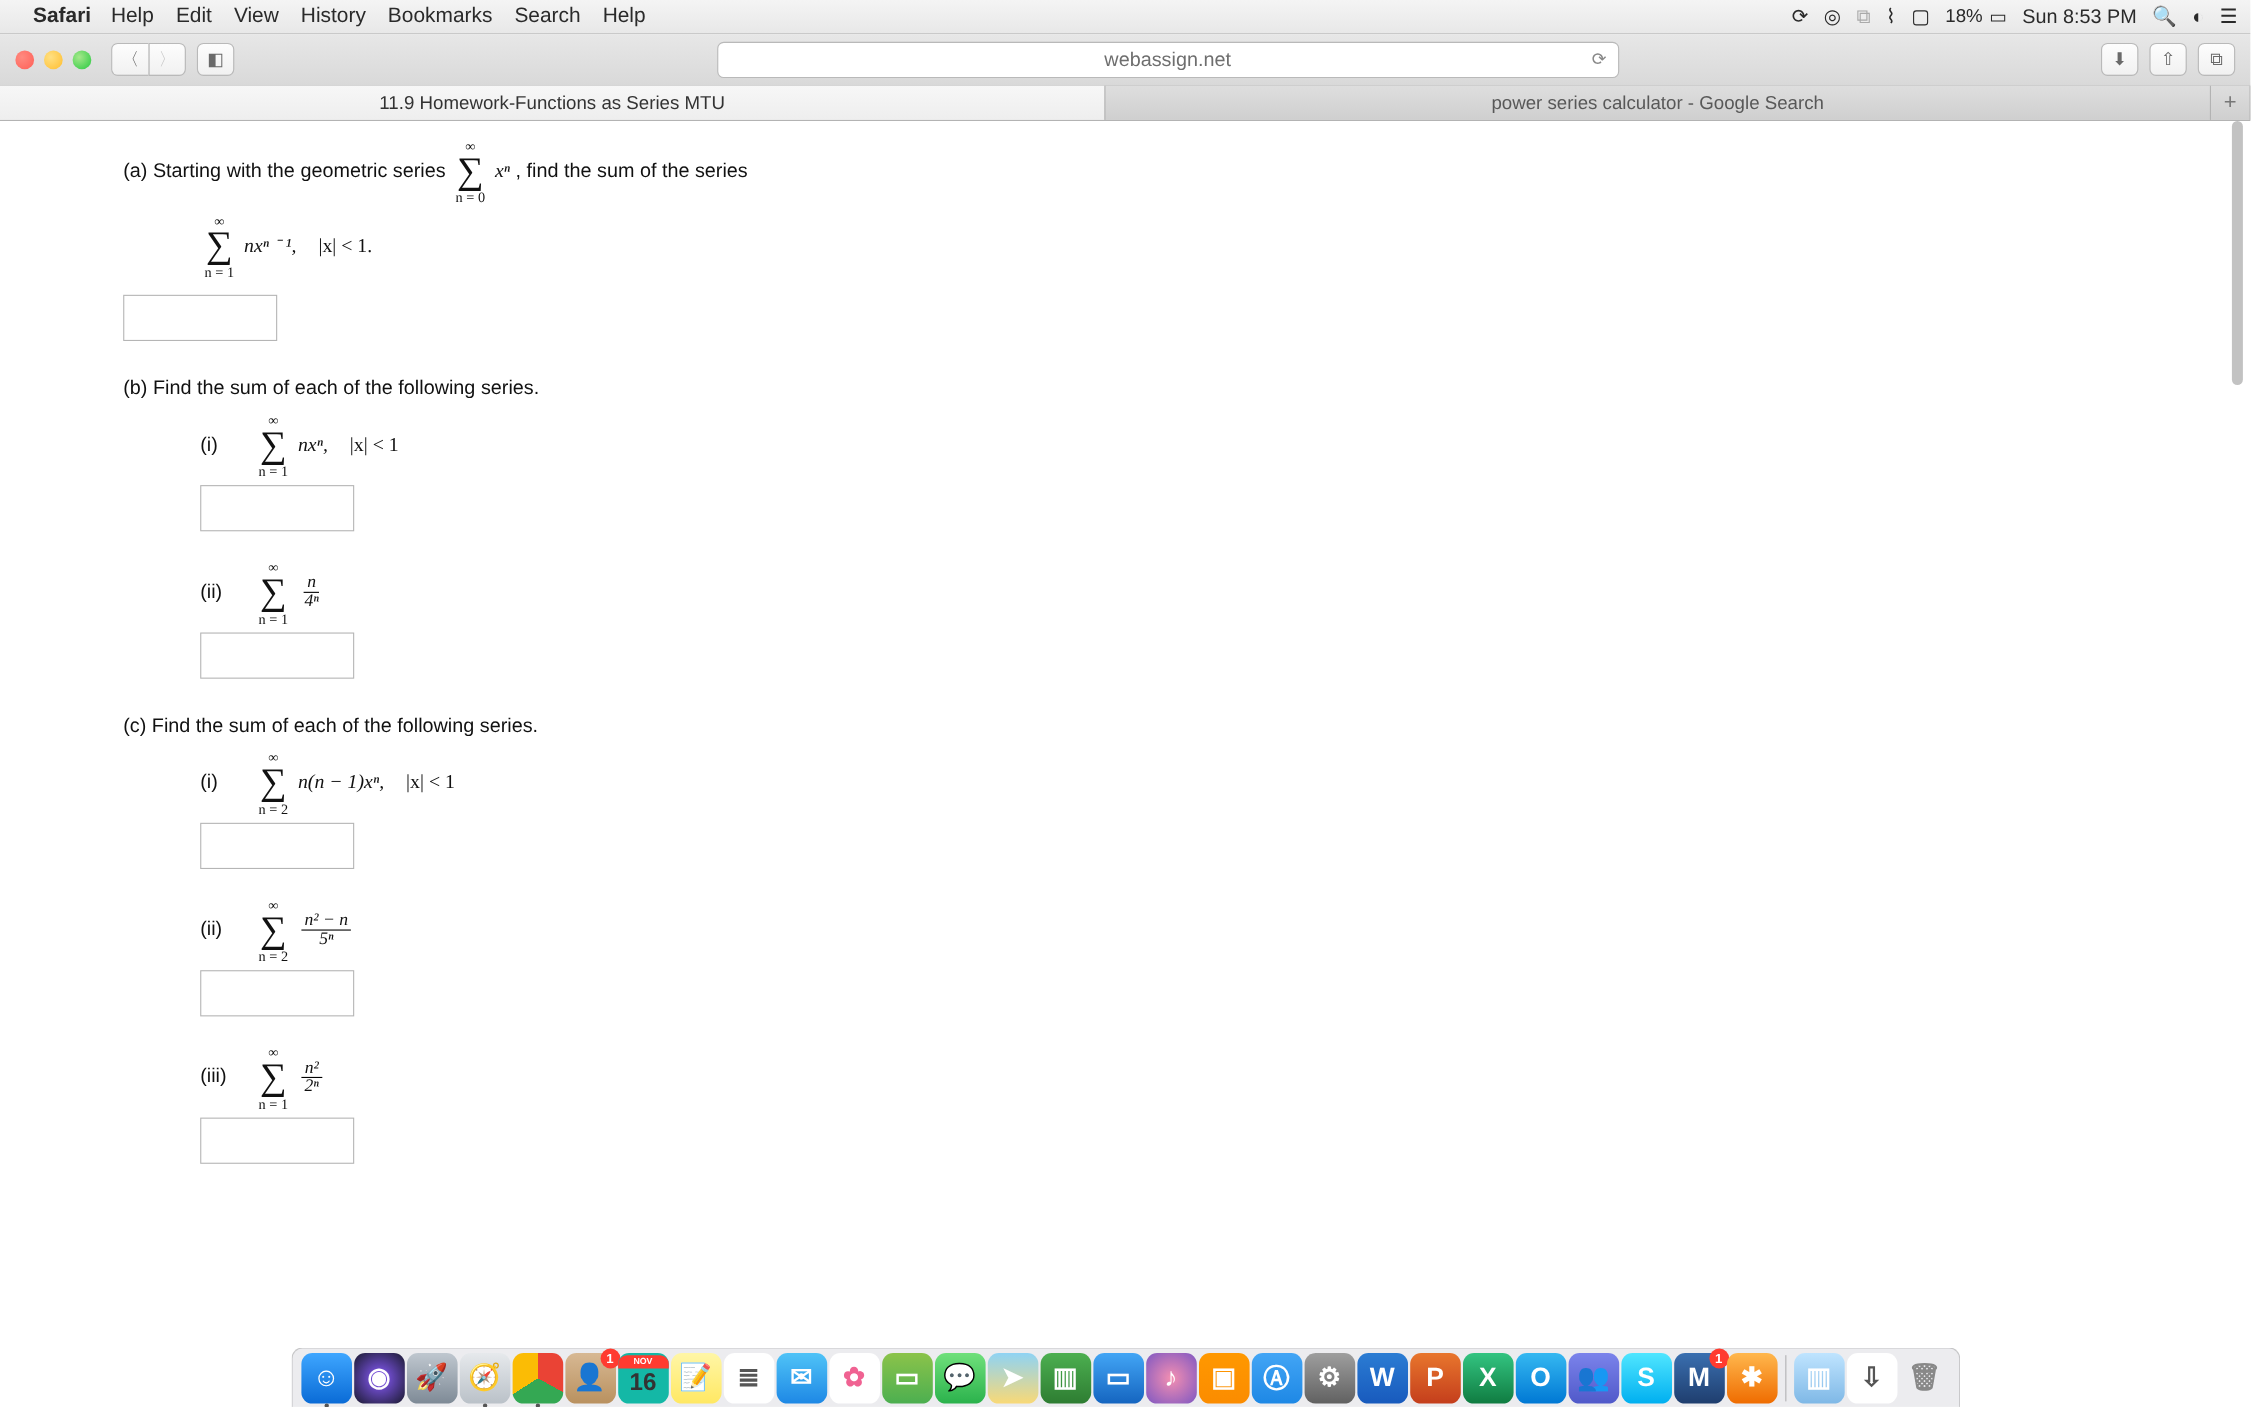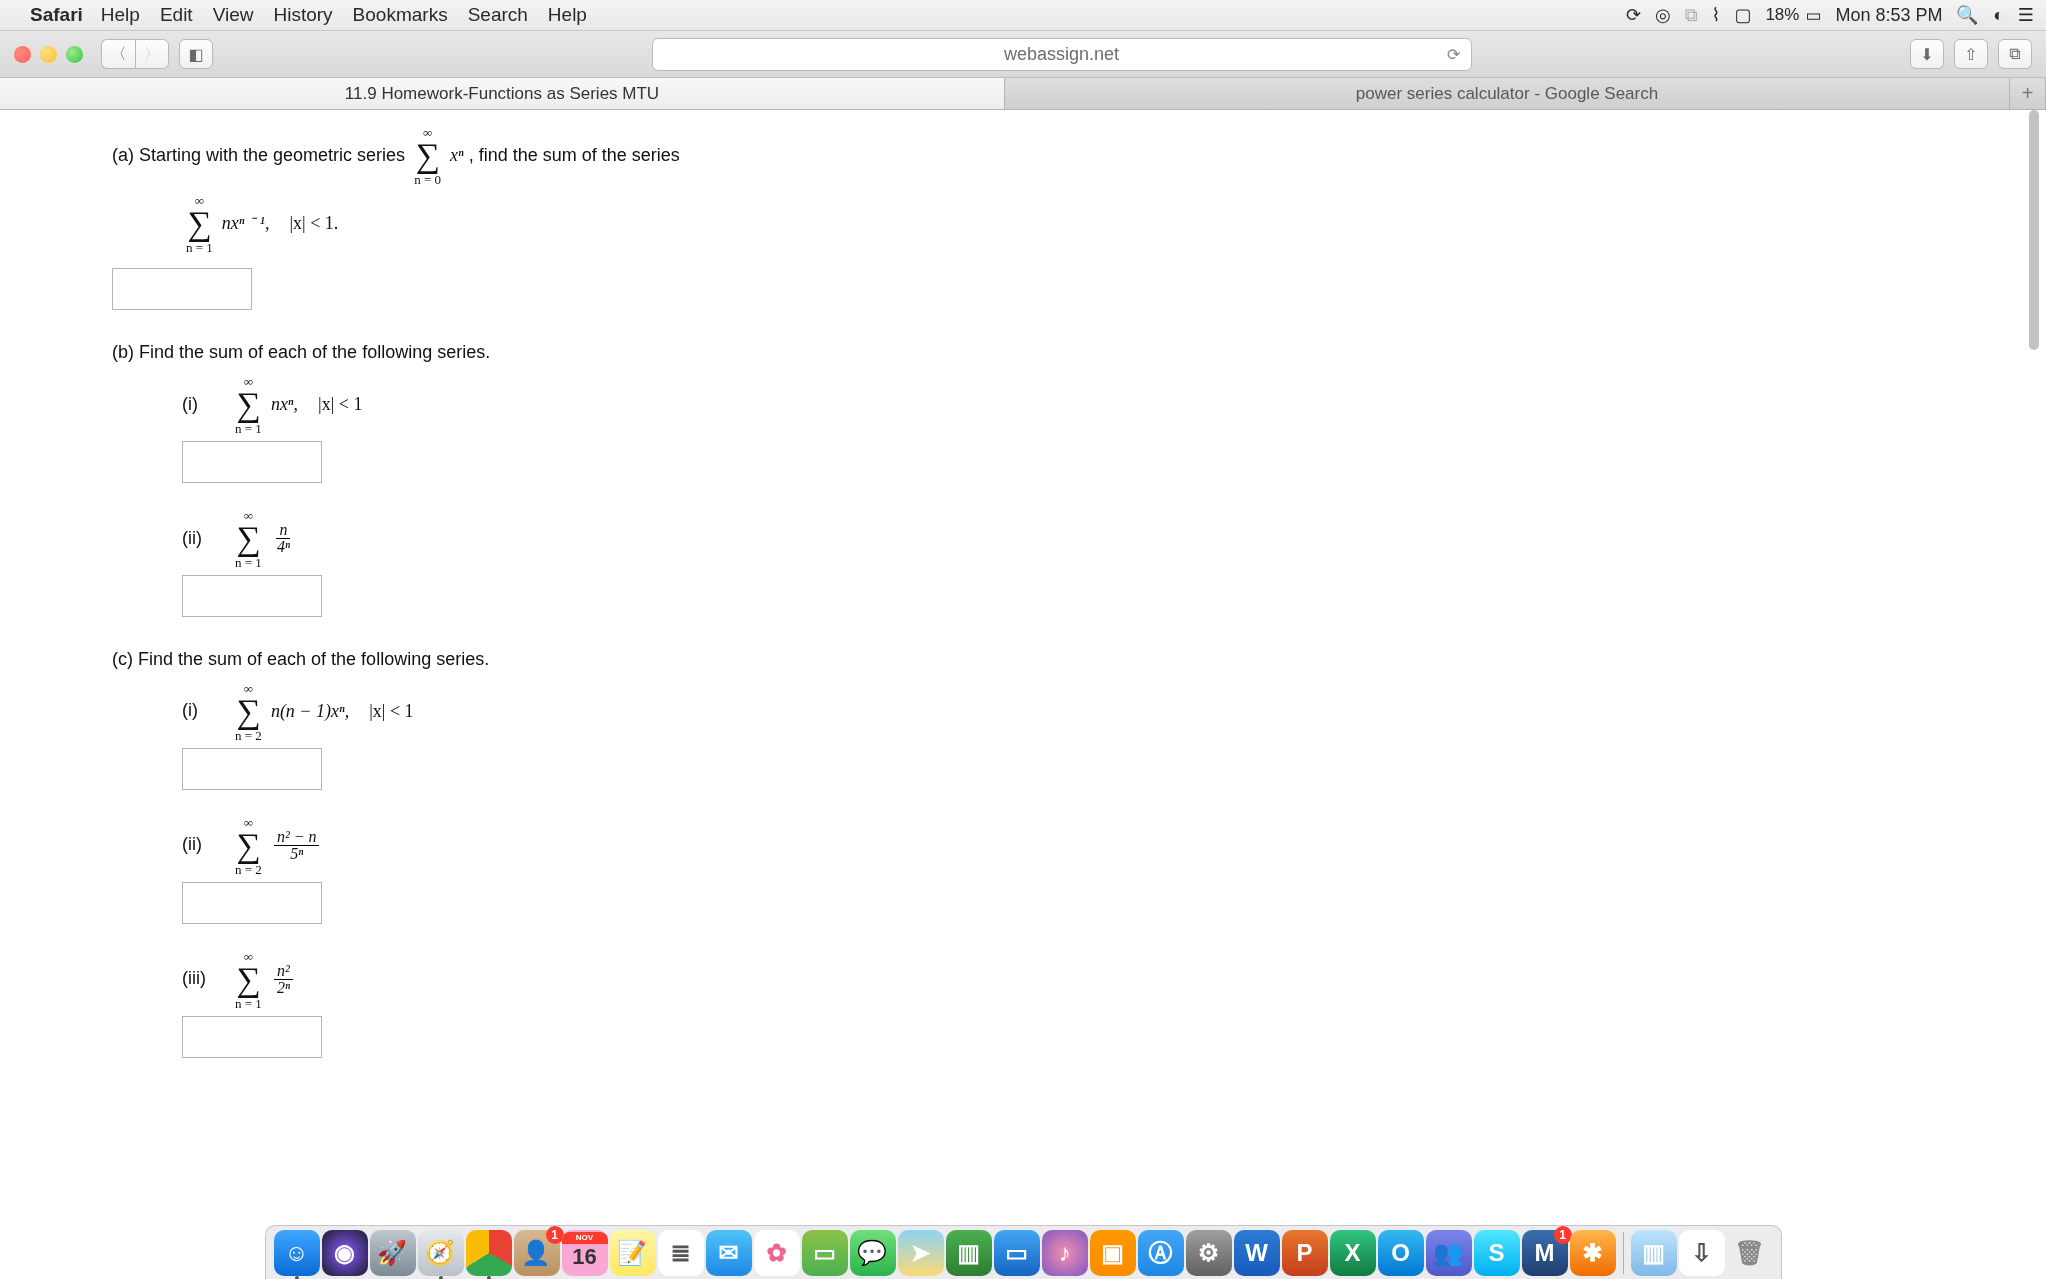--- a/index.html
+++ b/index.html
@@ -153,7 +153,7 @@
       <span>18%</span>
       <span>▭</span>
     </span>
-    <span class="time">Mon 8:53 PM</span>
+    <span class="time">Sun 8:53 PM</span>
     <span class="icon">🔍</span>
     <span class="icon">◐</span>
     <span class="icon">☰</span>

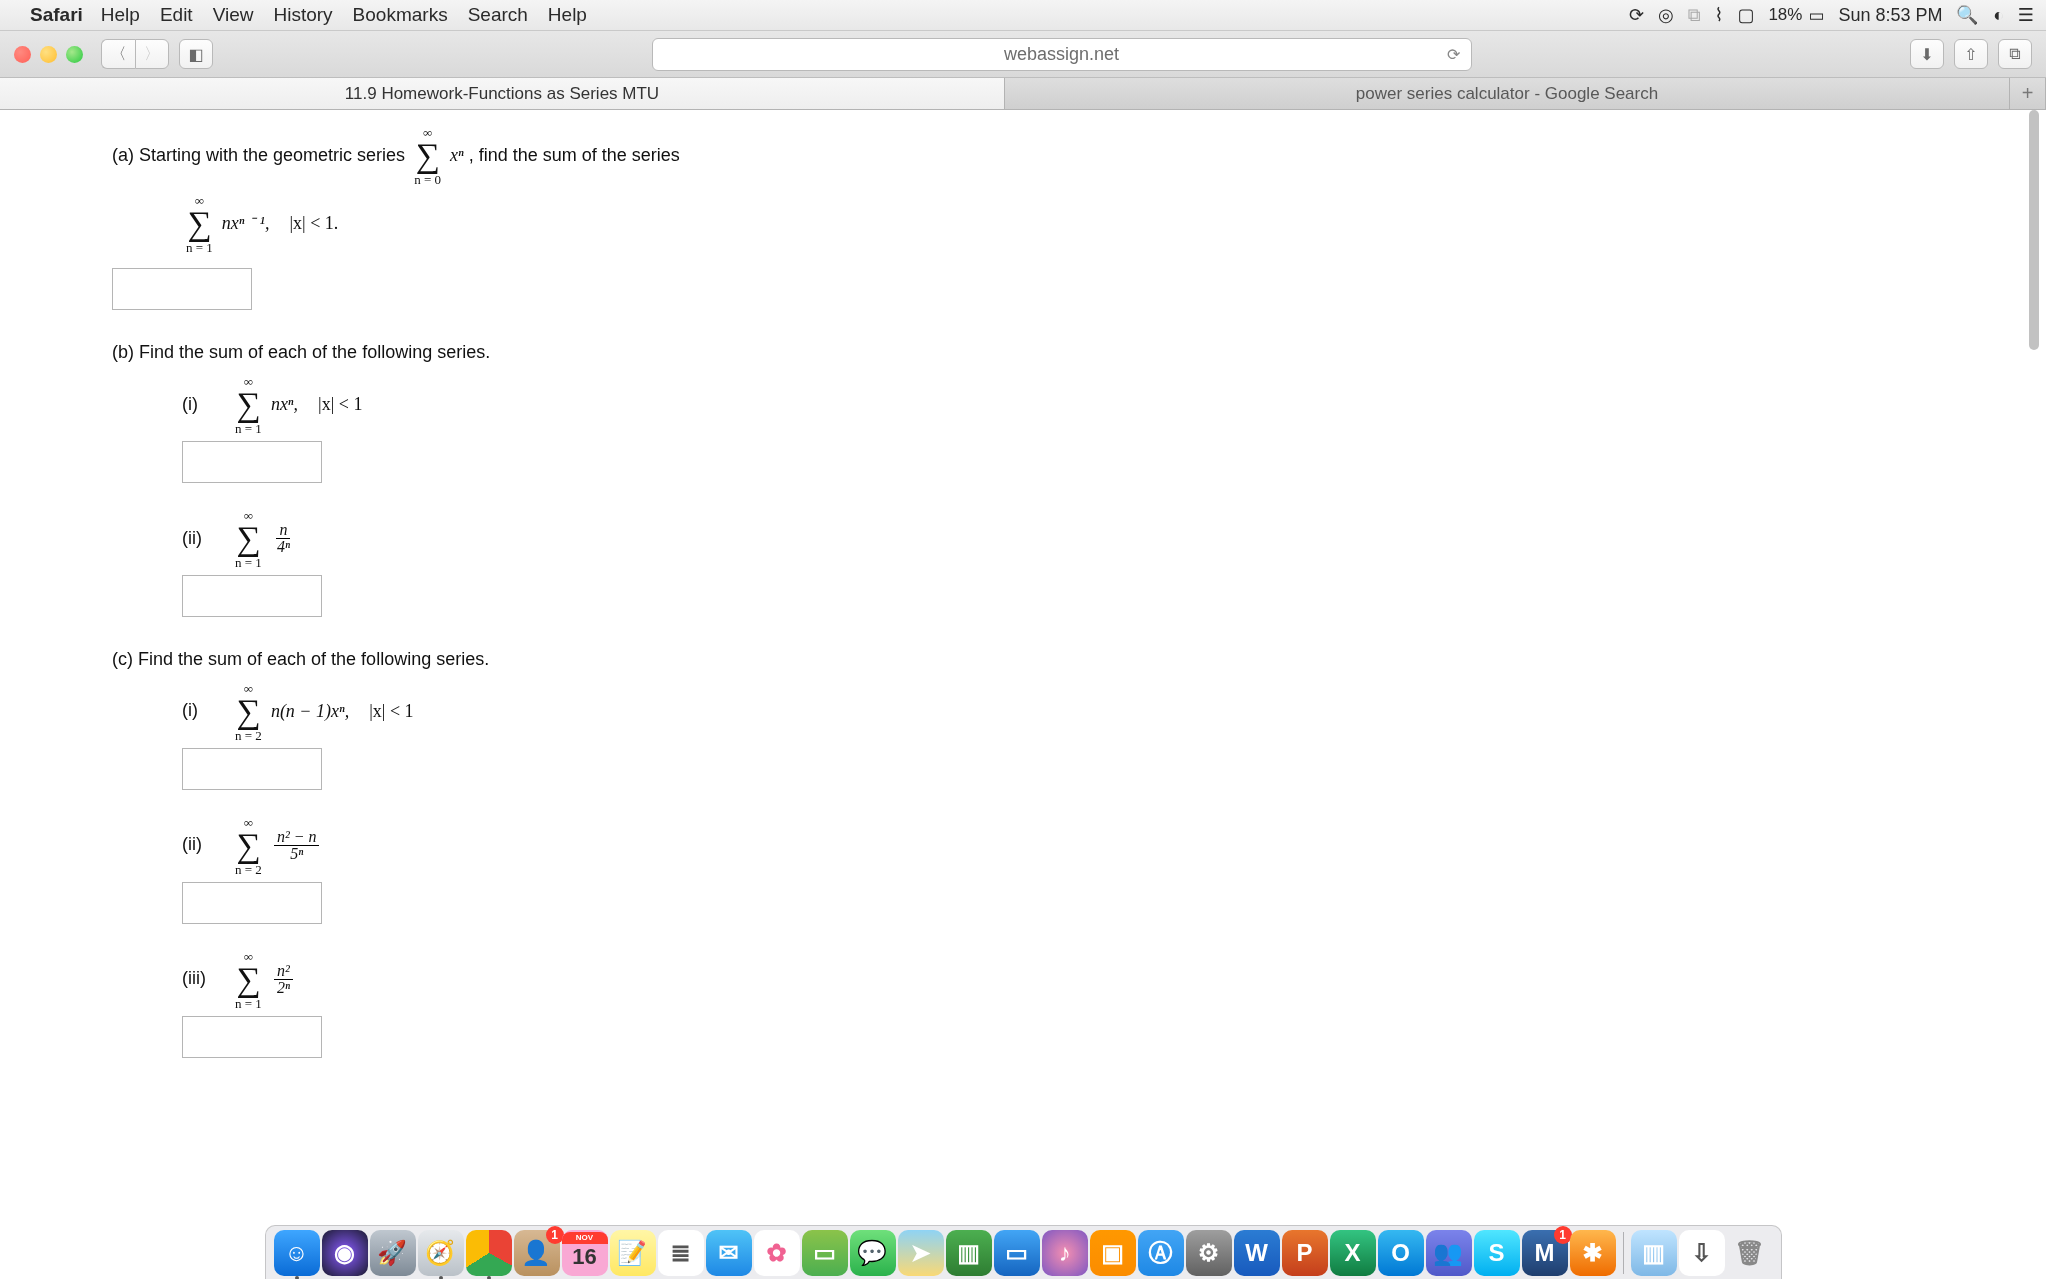--- a/index.html
+++ b/index.html
@@ -310,7 +310,7 @@
         <span class="ind"></span>
       </div>
       <div class="dicon" style="background: linear-gradient(rgb(215, 184, 147), rgb(185, 145, 95));">👤<span class="badge">1</span></div>
-      <div class="dicon" style="background: #f9a8d4; color: rgb(51, 51, 51);">
+      <div class="dicon" style="background: #14b8a6; color: rgb(51, 51, 51);">
         <div style="position: absolute; top: 2px; left: 0px; right: 0px; text-align: center; font-size: 8px; background: rgb(255, 59, 48); color: rgb(255, 255, 255); border-radius: 8px 8px 0px 0px; height: 12px; line-height: 12px;">NOV</div>
         <div style="margin-top: 8px; font-size: 22px; color: rgb(51, 51, 51);">16</div>
       </div>

